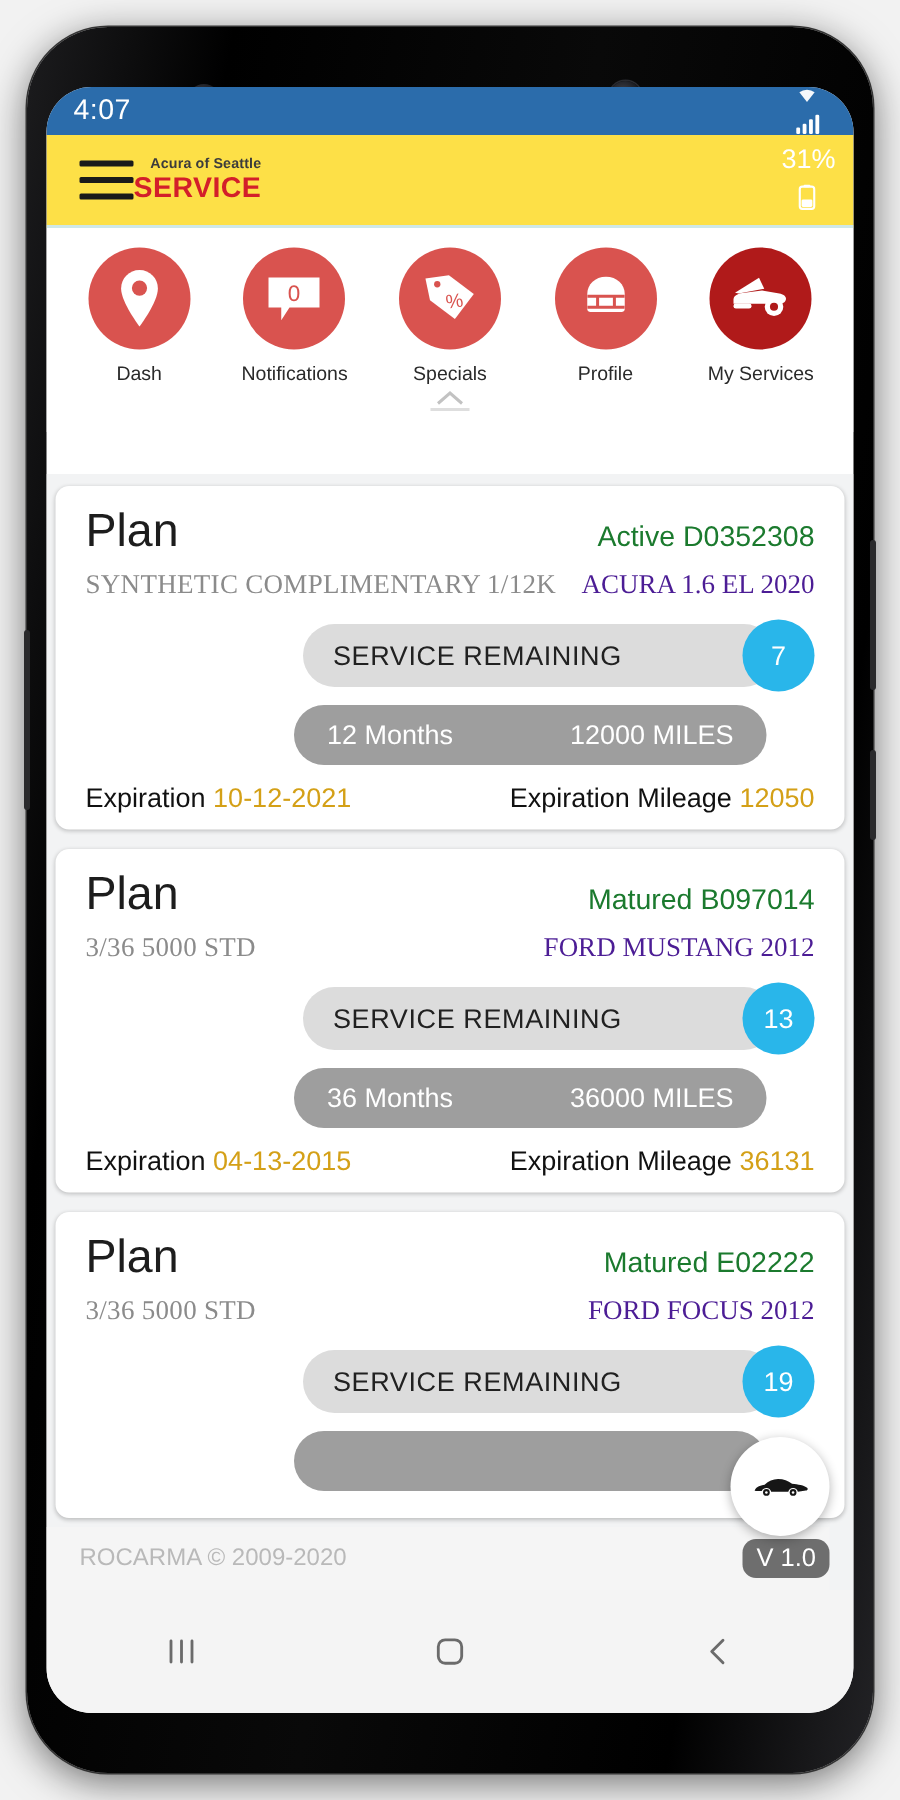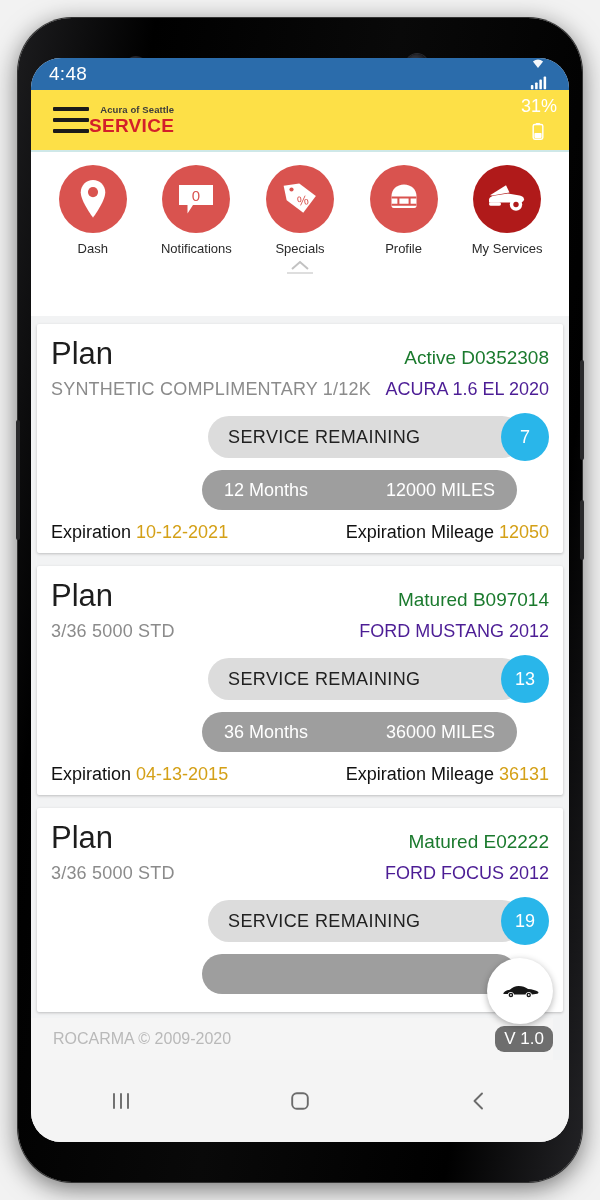--- a/index.html
+++ b/index.html
@@ -177,7 +177,7 @@
 <div id="phone-glass">
 
   <div id="status-bar">
-    <span id="status-time">4:48</span>
+    <span id="status-time">4:07</span>
     <span id="status-icons">
       <svg class="ic" width="16" height="16" viewBox="0 0 24 24" fill="#fff">
         <circle cx="12" cy="13" r="7.4" fill="none" stroke="#fff" stroke-width="2"></circle>

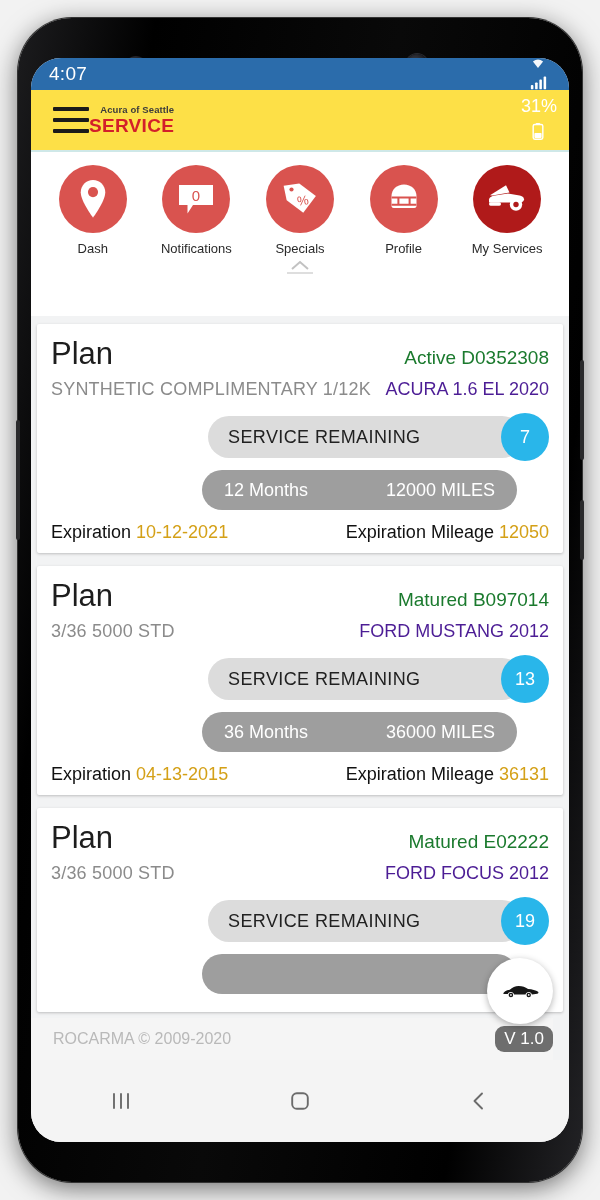--- a/index.html
+++ b/index.html
@@ -98,9 +98,9 @@
     background: #f2f3f4; padding: 8px 6px 0; overflow: hidden;
   }
   .plan-card {
-    background: #fff; border-radius: 2px;
+    background: #fff; border-radius: 9px;
     box-shadow: 0 1px 3px rgba(0,0,0,.22);
-    padding: 12px 14px 10px; margin-bottom: 13px;
+    padding: 12px 20px 10px; margin-bottom: 13px;
   }
   .card-top { display: flex; justify-content: space-between; align-items: baseline; }
   .plan-title { font-size: 31px; color: #1d1d1d; font-weight: normal; }

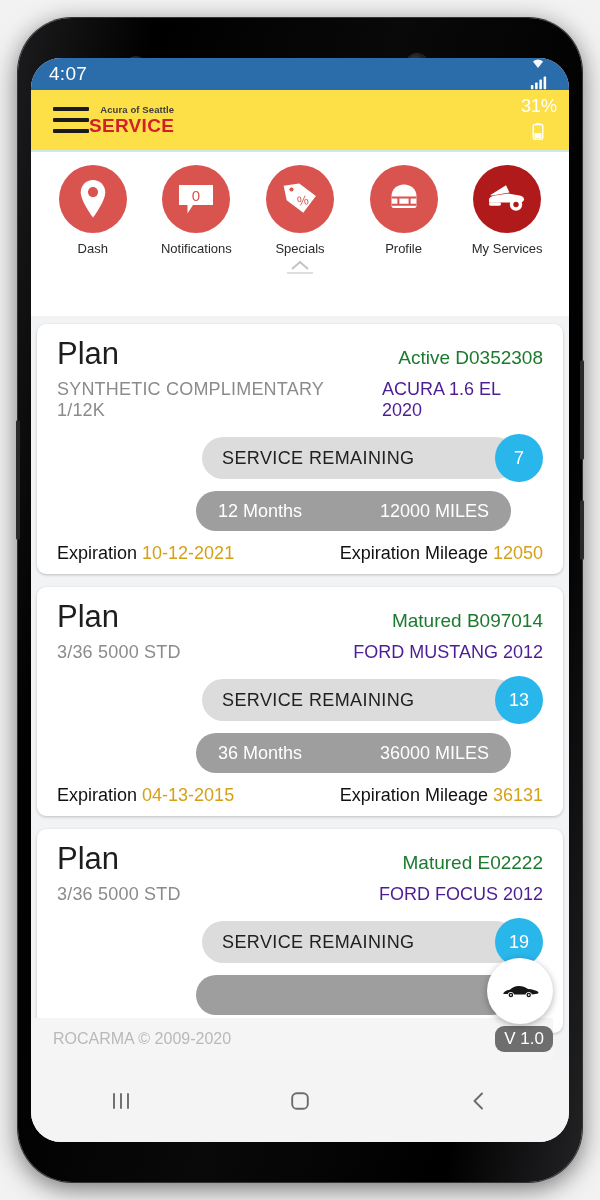--- a/index.html
+++ b/index.html
@@ -105,7 +105,7 @@
   .card-top { display: flex; justify-content: space-between; align-items: baseline; }
   .plan-title { font-size: 31px; color: #1d1d1d; font-weight: normal; }
   .plan-status { font-size: 19px; color: #1b7a2e; }
-  .card-sub { display: flex; justify-content: space-between; align-items: flex-start; margin-top: 7px; gap: 10px; }
+  .card-sub { display: flex; justify-content: space-between; align-items: flex-start; margin-top: 7px; gap: 10px; font-family: Liberation Serif, serif; }
   .plan-name { font-size: 18px; color: #8b8b8b; letter-spacing: .2px; flex: 1 1 auto; }
   .vehicle-name { font-size: 18px; color: #4c1d95; text-align: left; flex: 0 1 auto; }
 

